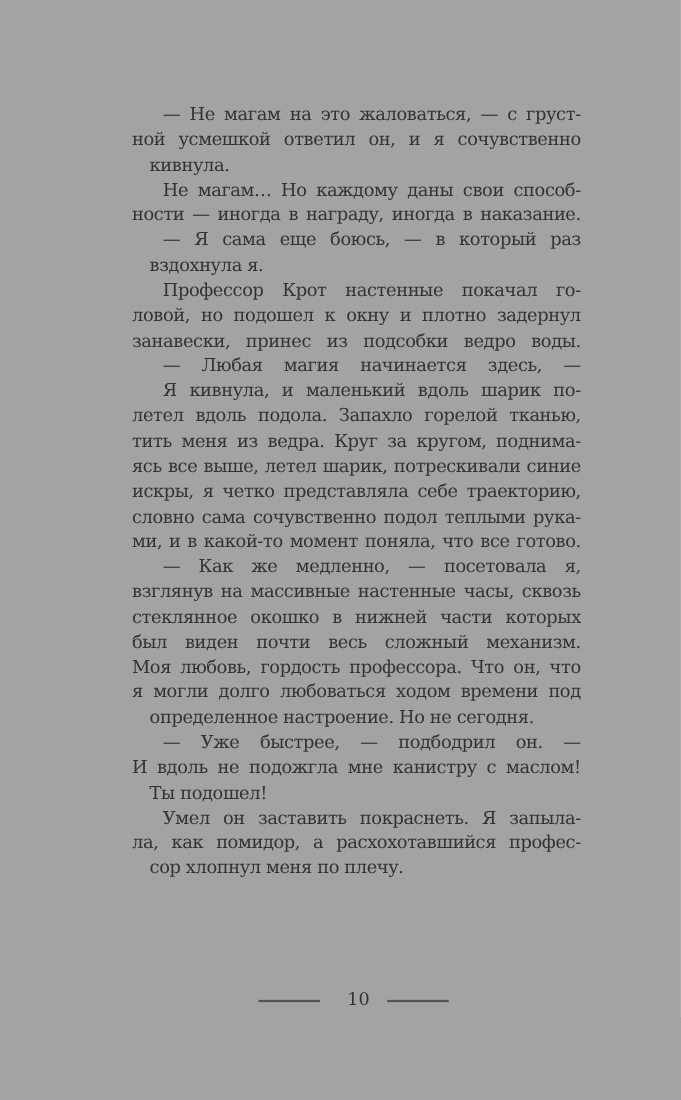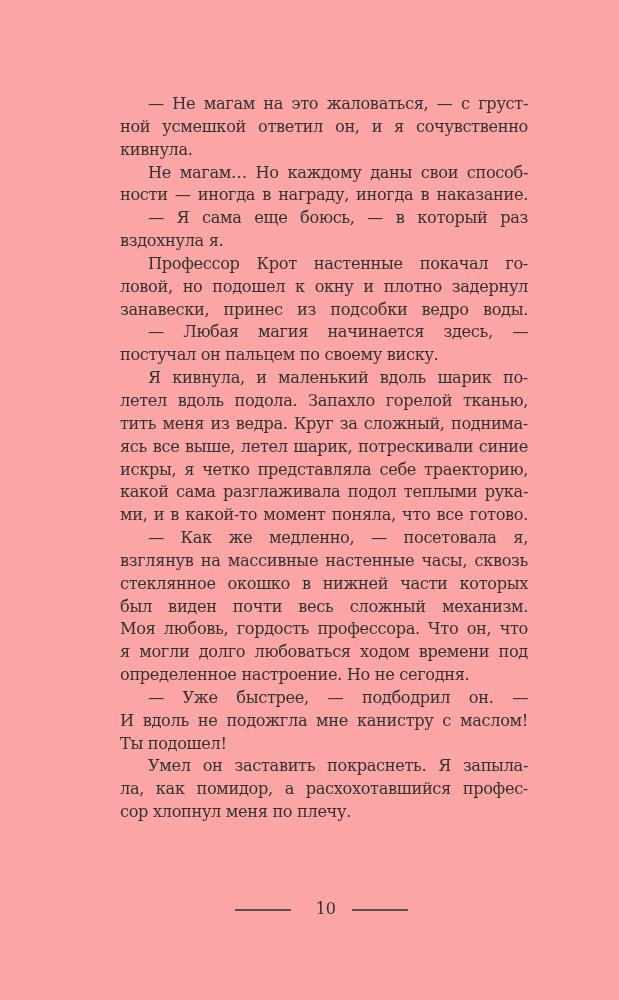--- a/index.html
+++ b/index.html
@@ -18,7 +18,7 @@
     left: 0; top: 0;
     width: 619px;
     height: 1000px;
-    background: #fca5a5;
+    background: #a3a3a3;
   }
   .text-block {
     position: absolute;

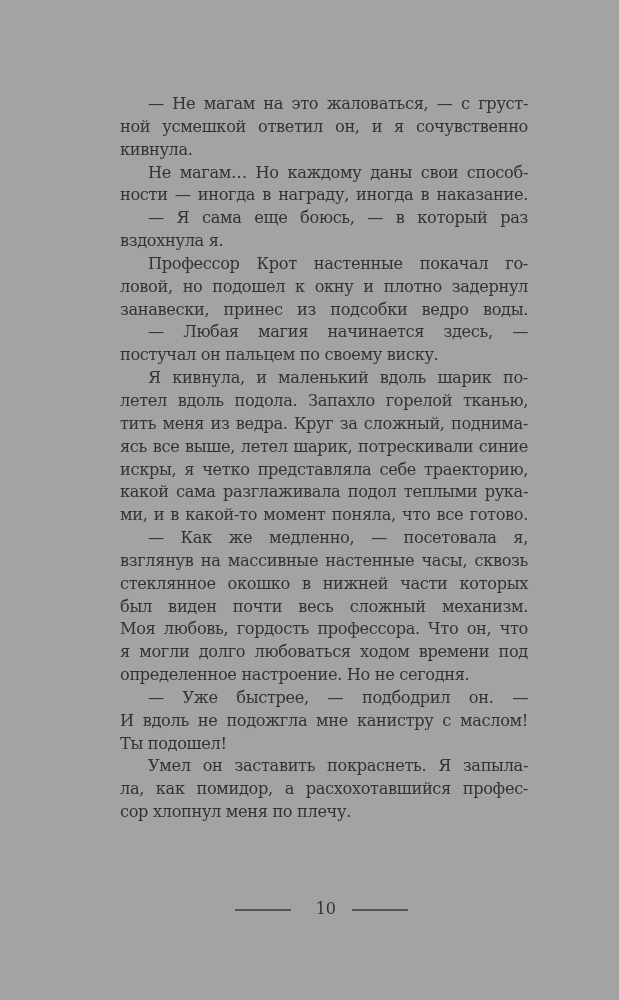--- a/index.html
+++ b/index.html
@@ -40,6 +40,7 @@
   }
   .line.last {
     text-align-last: left;
+    margin-left: 16px;
   }
   .line.indent {
     padding-left: 28px;

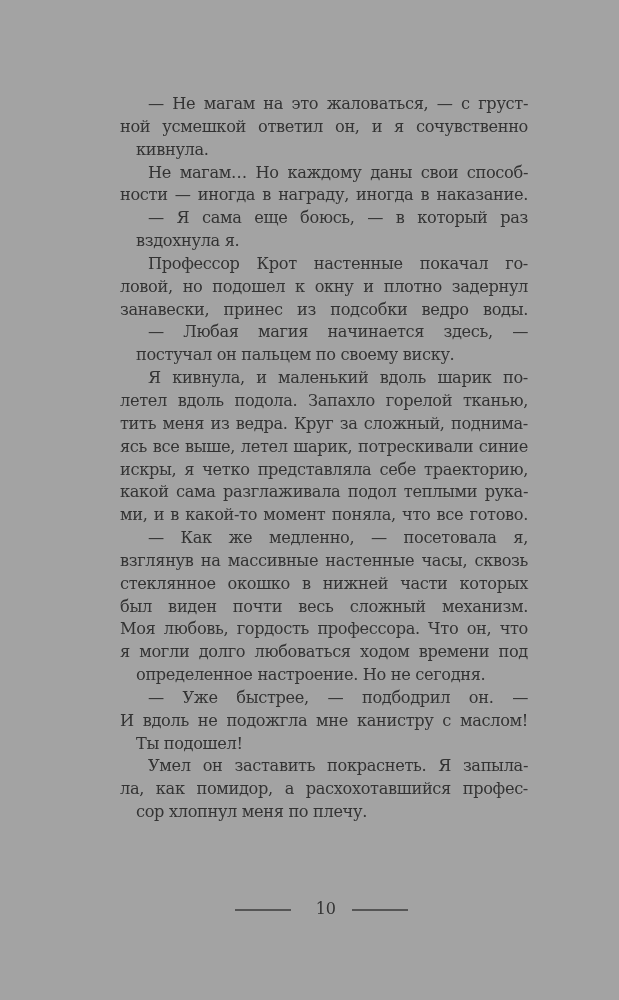--- a/index.html
+++ b/index.html
@@ -89,7 +89,6 @@
     <span class="line">ловой, но подошел к окну и плотно задернул</span>
     <span class="line">занавески, принес из подсобки ведро воды.</span>
     <span class="line indent">— Любая магия начинается здесь, —</span>
-    <span class="line last">постучал он пальцем по своему виску.</span>
     <span class="line indent">Я кивнула, и маленький вдоль шарик по-</span>
     <span class="line">летел вдоль подола. Запахло горелой тканью,</span>
     <span class="line">тить меня из ведра. Круг за сложный, поднима-</span>

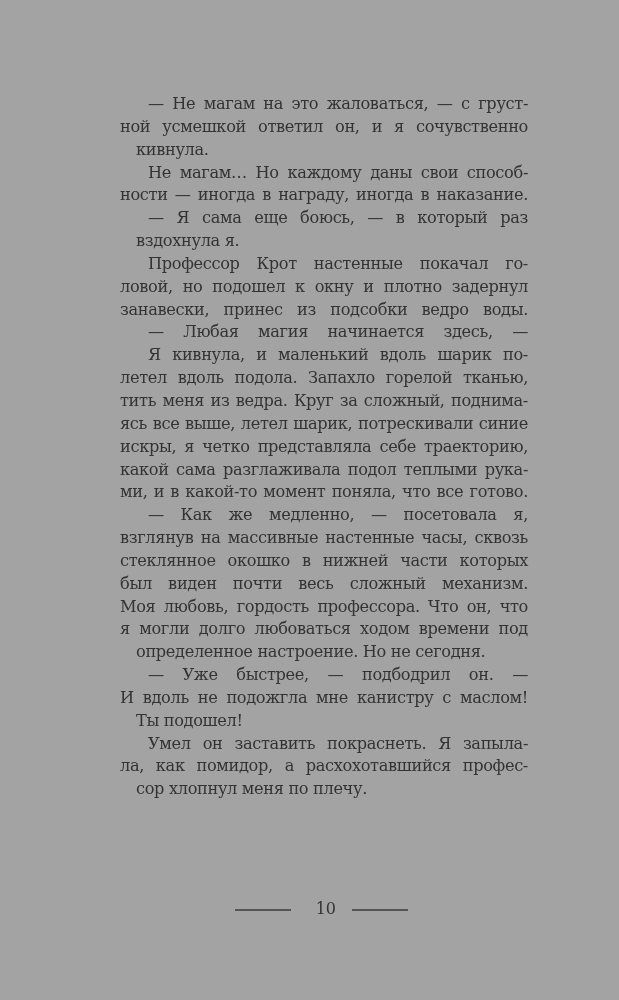--- a/index.html
+++ b/index.html
@@ -91,7 +91,7 @@
     <span class="line indent">— Любая магия начинается здесь, —</span>
     <span class="line indent">Я кивнула, и маленький вдоль шарик по-</span>
     <span class="line">летел вдоль подола. Запахло горелой тканью,</span>
-    <span class="line">тить меня из ведра. Круг за сложный, поднима-</span>
+    <span class="line">тить меня из ведра. Круг за кругом, поднима-</span>
     <span class="line">ясь все выше, летел шарик, потрескивали синие</span>
     <span class="line">искры, я четко представляла себе траекторию,</span>
     <span class="line">какой сама разглаживала подол теплыми рука-</span>

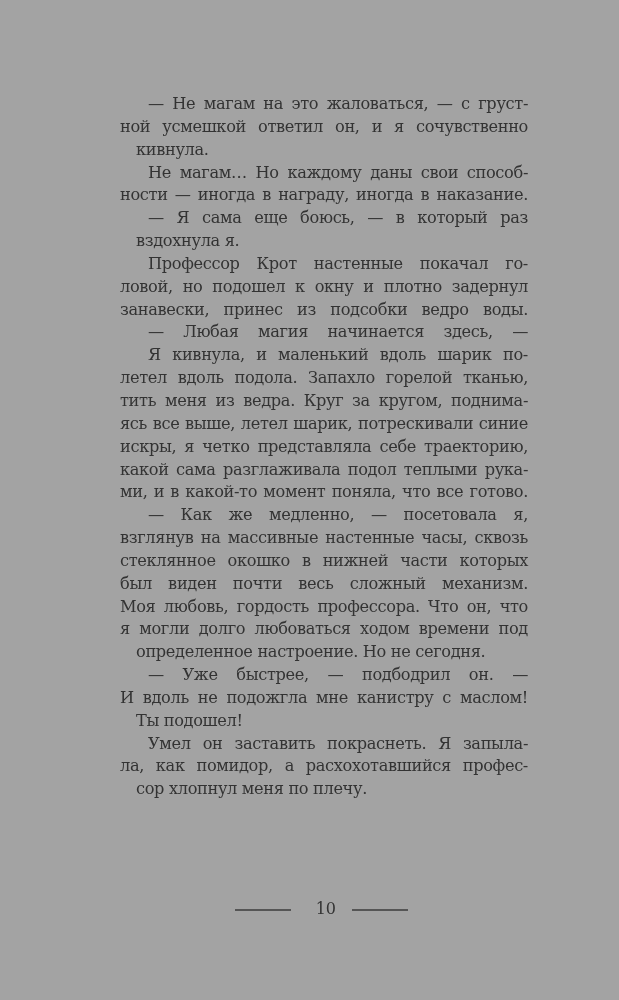--- a/index.html
+++ b/index.html
@@ -94,7 +94,7 @@
     <span class="line">тить меня из ведра. Круг за кругом, поднима-</span>
     <span class="line">ясь все выше, летел шарик, потрескивали синие</span>
     <span class="line">искры, я четко представляла себе траекторию,</span>
-    <span class="line">какой сама разглаживала подол теплыми рука-</span>
+    <span class="line">словно сама сочувственно подол теплыми рука-</span>
     <span class="line">ми, и в какой-то момент поняла, что все готово.</span>
     <span class="line indent">— Как же медленно, — посетовала я,</span>
     <span class="line">взглянув на массивные настенные часы, сквозь</span>

